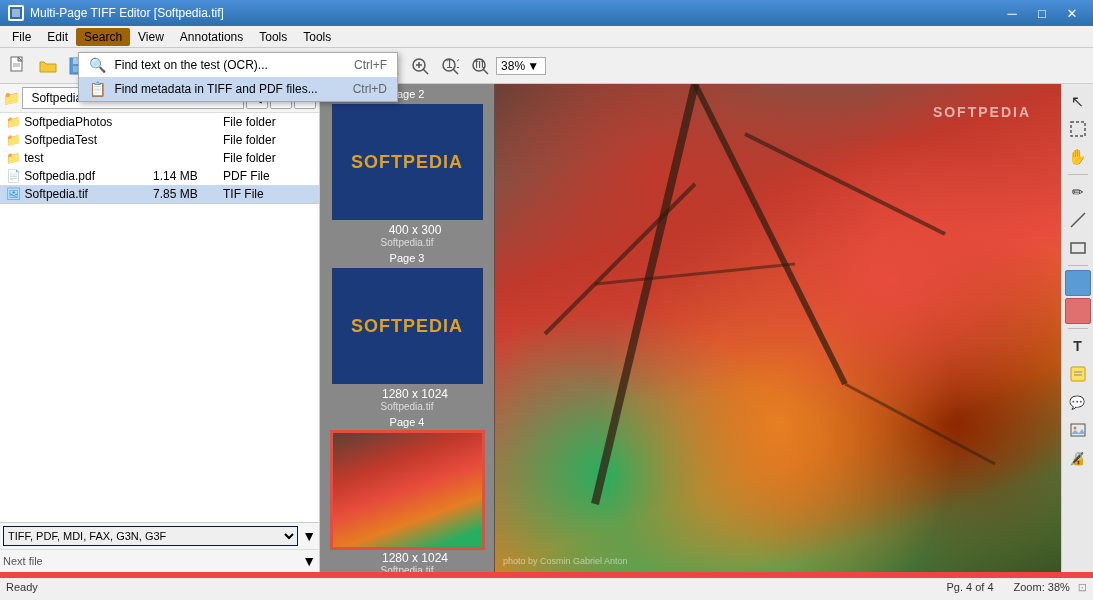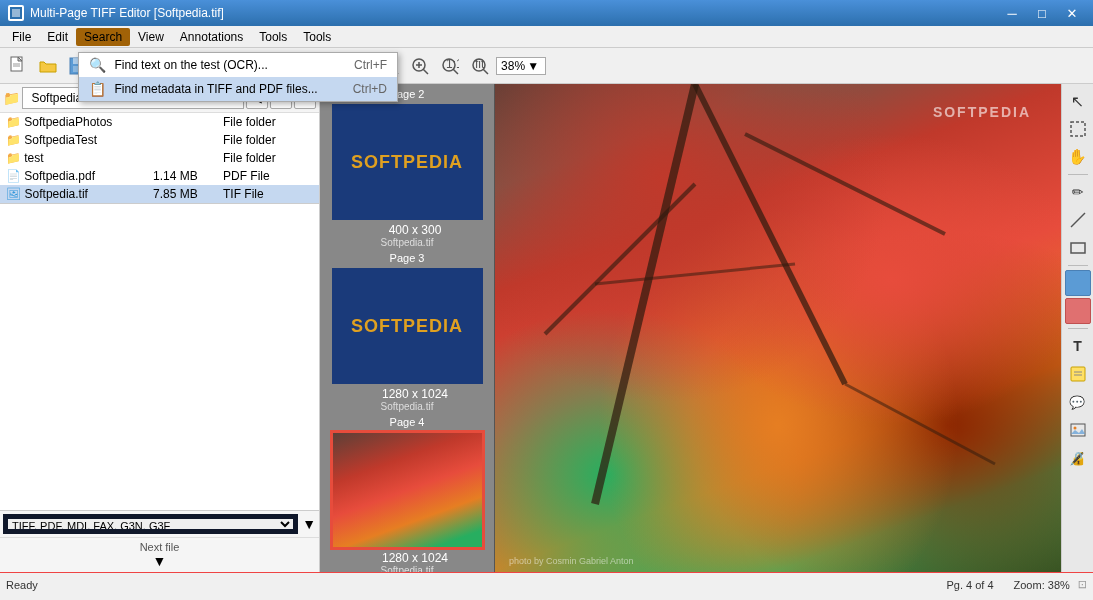--- a/index.html
+++ b/index.html
@@ -454,7 +454,7 @@
 
     <div style="margin-top:auto; border-top: 1px solid #ccc;">
       <div style="display:flex; align-items:center; padding:3px; background:#f5f5f5; border-bottom:1px solid #ddd;">
-        <select style="flex:1; height:20px; border:5px solid #0f172a; font-size:11px;">
+        <select style="flex:1; height:20px; border:1px solid #0f172a; font-size:11px;">
           <option>TIFF, PDF, MDI, FAX, G3N, G3F</option>
         </select>
         <span style="margin-left:4px; font-size:14px; cursor:pointer;">▼</span>

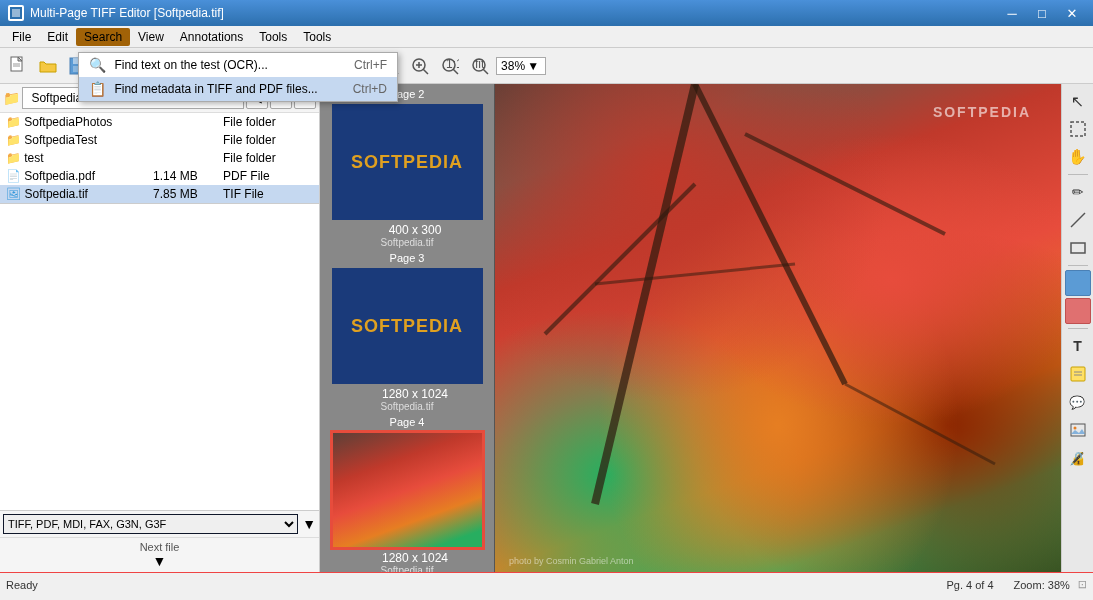--- a/index.html
+++ b/index.html
@@ -459,7 +459,7 @@
         </select>
         <span style="margin-left:4px; font-size:14px; cursor:pointer;">▼</span>
       </div>
-      <div style="display:flex; align-items:center; padding:3px; background:#f5f5f5;flex-direction:column;">
+      <div style="display:flex; align-items:center; padding:3px; background:#f5f5f5;">
         <span style="font-size:11px; color:#555; flex:1;">Next file</span>
         <span style="font-size:14px; cursor:pointer;">▼</span>
       </div>

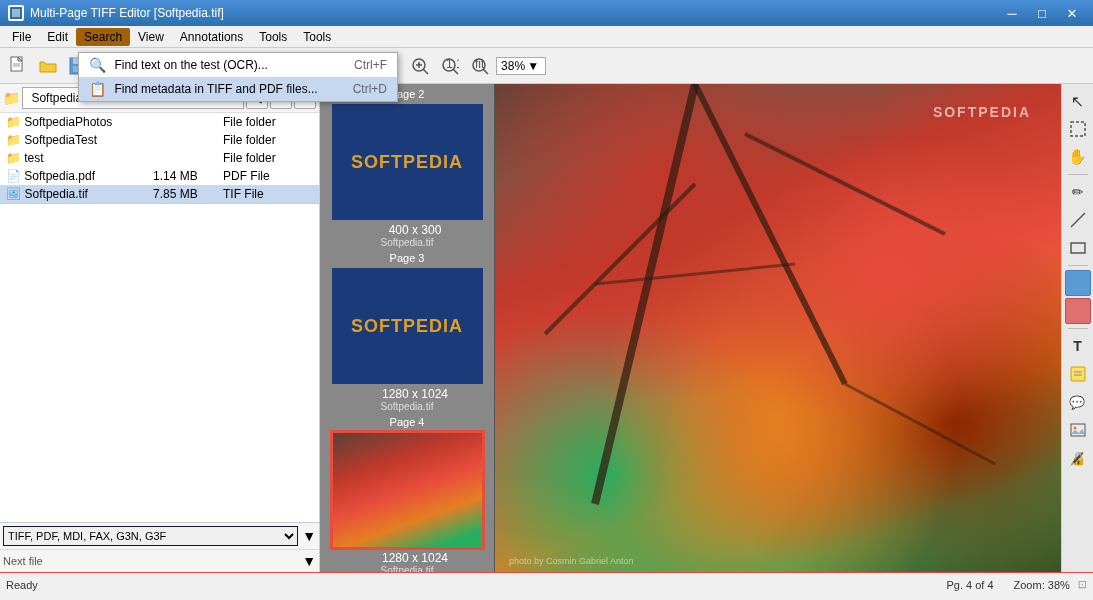--- a/index.html
+++ b/index.html
@@ -228,7 +228,7 @@
     .photo-credit {
       position: absolute;
       bottom: 6px;
-      left: 14px;
+      left: 8px;
       color: rgba(255,255,255,0.5);
       font-size: 9px;
     }

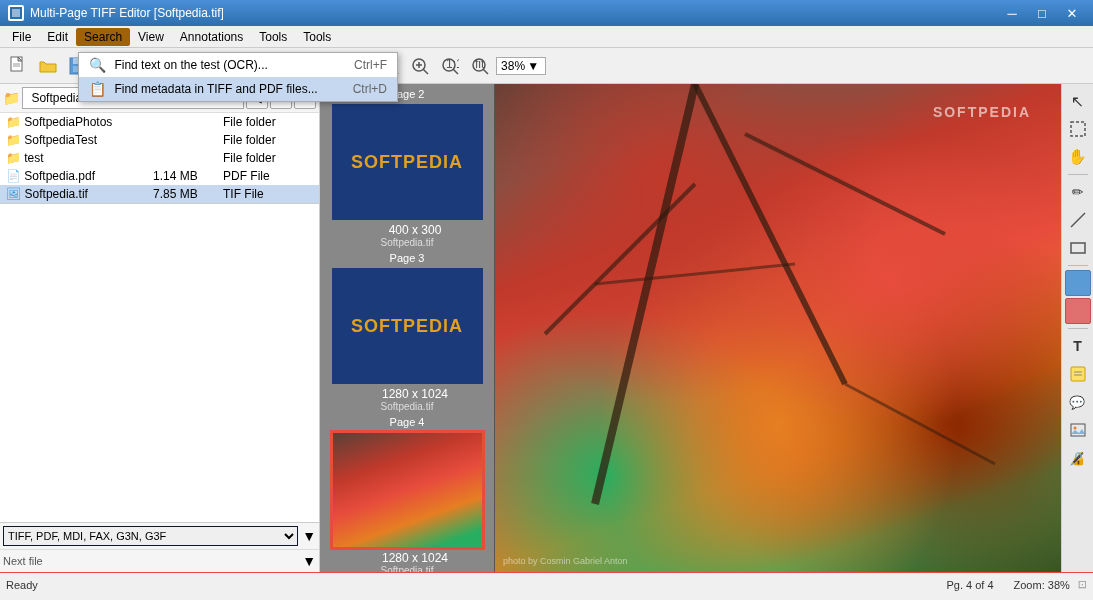--- a/index.html
+++ b/index.html
@@ -566,7 +566,7 @@
   </div>
 </div>
 
-<div style="height:24px; background:#f0f0f0; border-top:1px solid #ef4444; display:flex; align-items:center; padding:0 6px;">
+<div style="height:24px; background:#f0f0f0; border-top:6px solid #ef4444; display:flex; align-items:center; padding:0 6px;">
   <span style="font-size:11px; color:#333;">Ready</span>
   <span style="flex:1;"></span>
   <span style="font-size:11px; color:#333; margin-right:20px;">Pg. 4 of 4</span>

